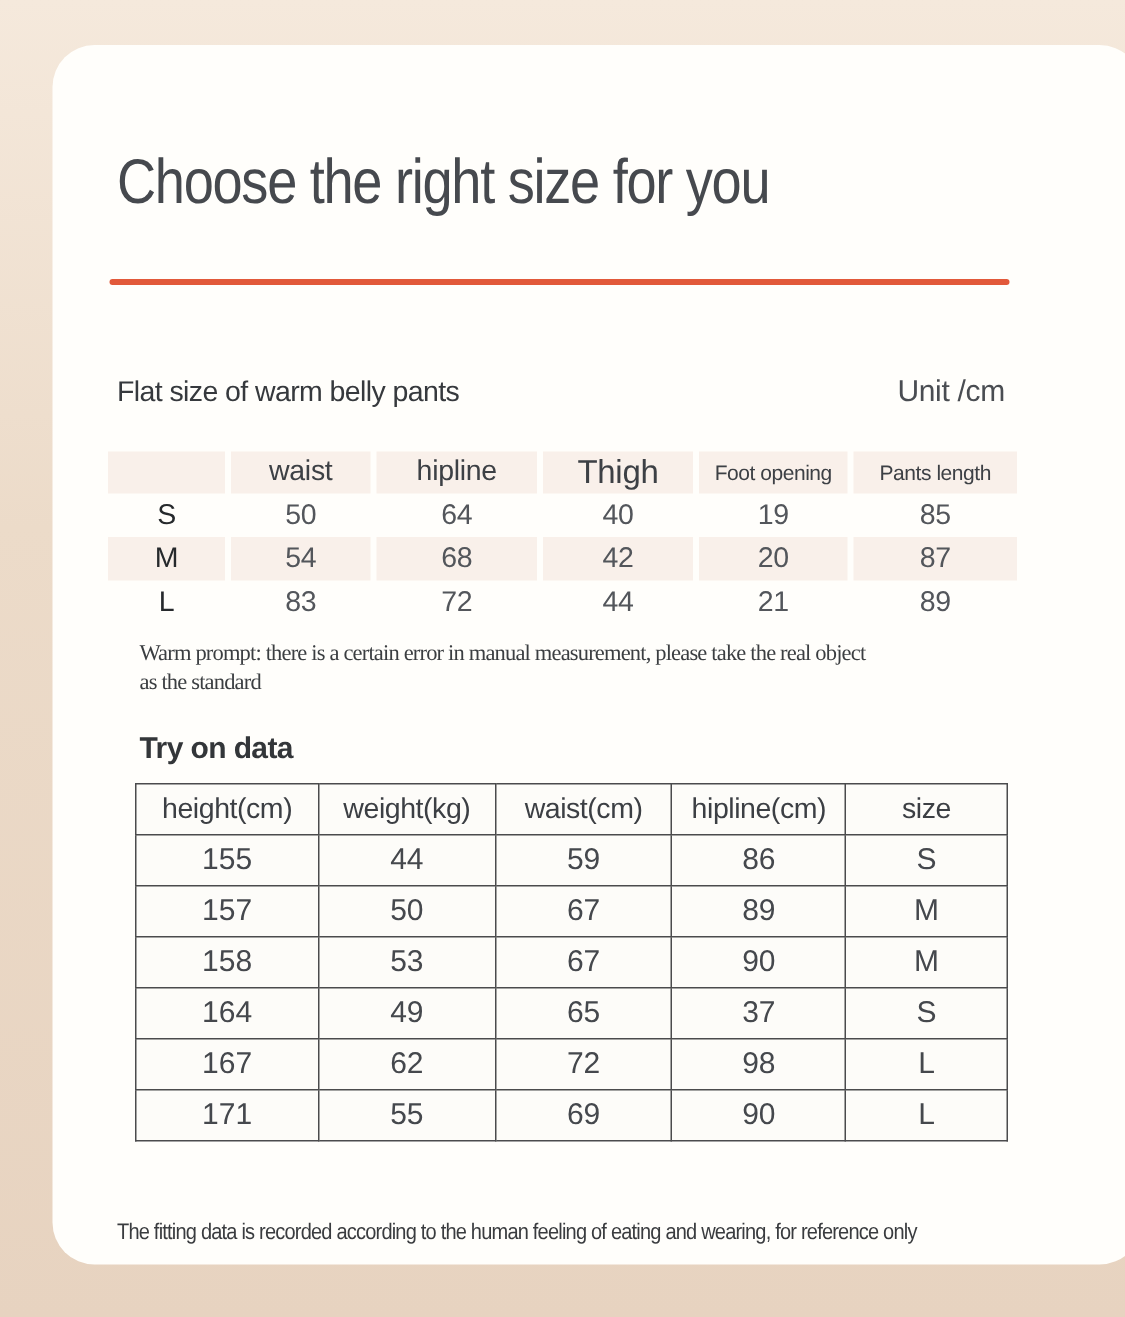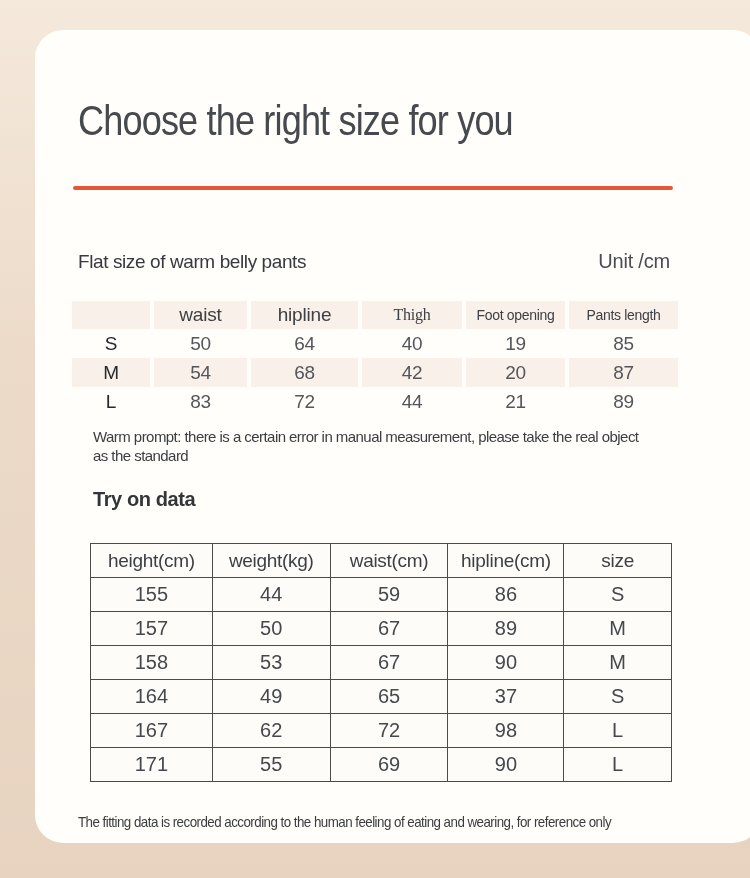--- a/index.html
+++ b/index.html
@@ -42,7 +42,7 @@
   }
   .t1-row.stripe > div{background:#f9f0ea;}
   .t1-row.head > div{color:#3d4045;}
-  .t1-row.head .fz-thigh{font-size:16px;font-family:Liberation Serif, serif;}
+  .t1-row.head .fz-thigh{font-size:22px;}
   .t1-row.head .fz-sm{font-size:14px;letter-spacing:-0.3px;}
   .t1 .size-label{color:#26292c;font-size:19px;}
   

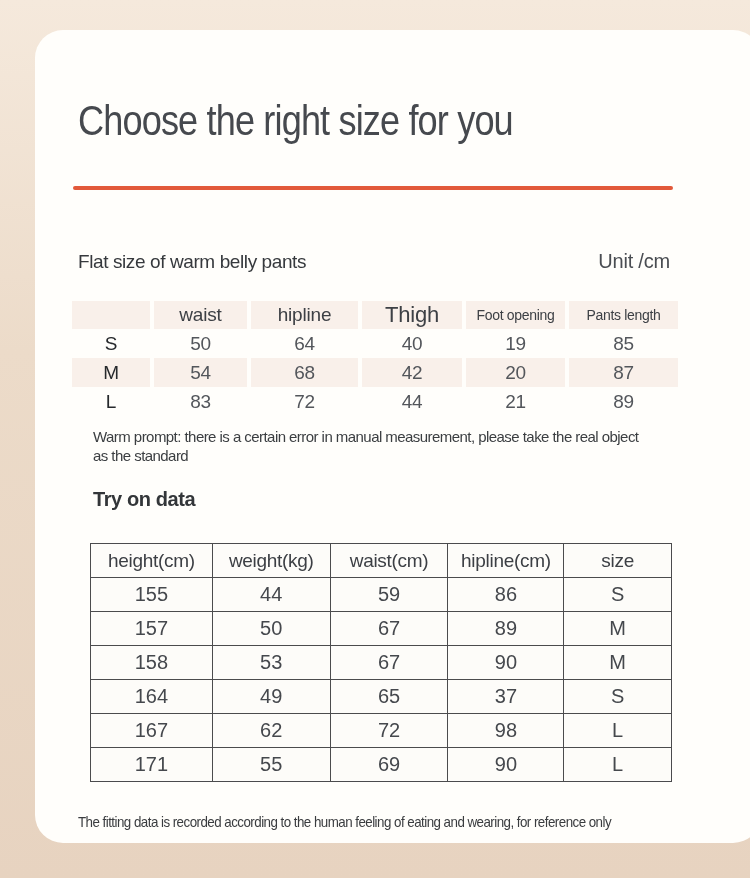--- a/index.html
+++ b/index.html
@@ -50,7 +50,7 @@
     position:absolute;left:58px;top:397px;margin:0;
     font-size:15px;line-height:19px;color:#3b3e41;letter-spacing:-0.55px;
   }
-  .note span{display:block;white-space:nowrap;}
+  .note span{display:block;white-space:nowrap;font-family:Liberation Serif, serif;}
   .tryon-heading{
     position:absolute;left:58px;top:458px;margin:0;
     font-size:20px;font-weight:700;color:#333639;letter-spacing:-0.4px;

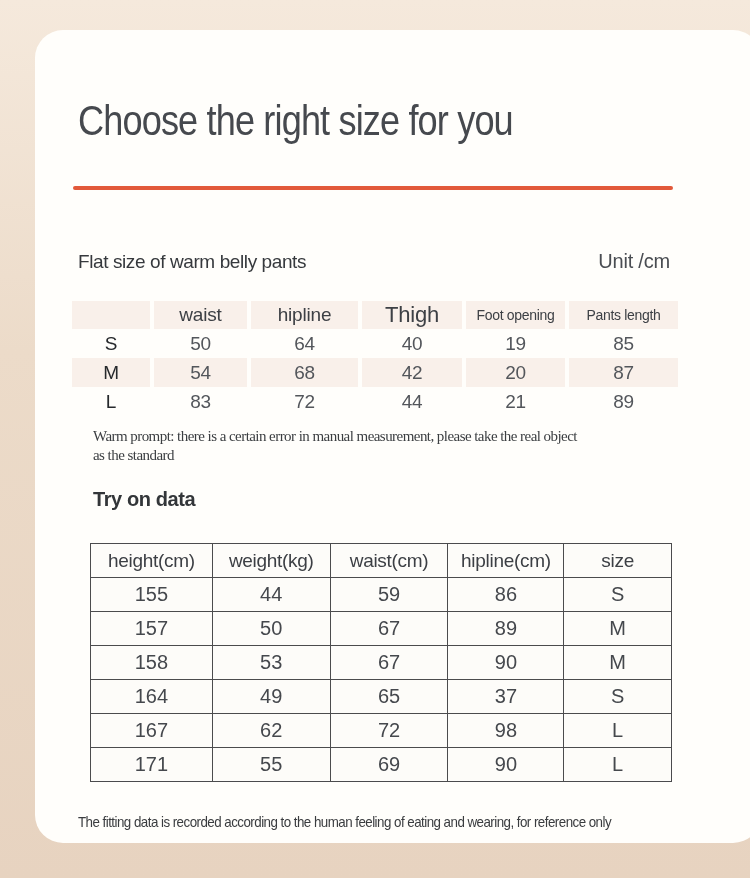--- a/index.html
+++ b/index.html
@@ -57,7 +57,7 @@
   }
   
   .t2{
-    position:absolute;left:55px;top:513px;width:582px;
+    position:absolute;left:55px;top:492px;width:582px;
     border-collapse:collapse;background:#fdfcf9;
   }
   .t2 th,.t2 td{

